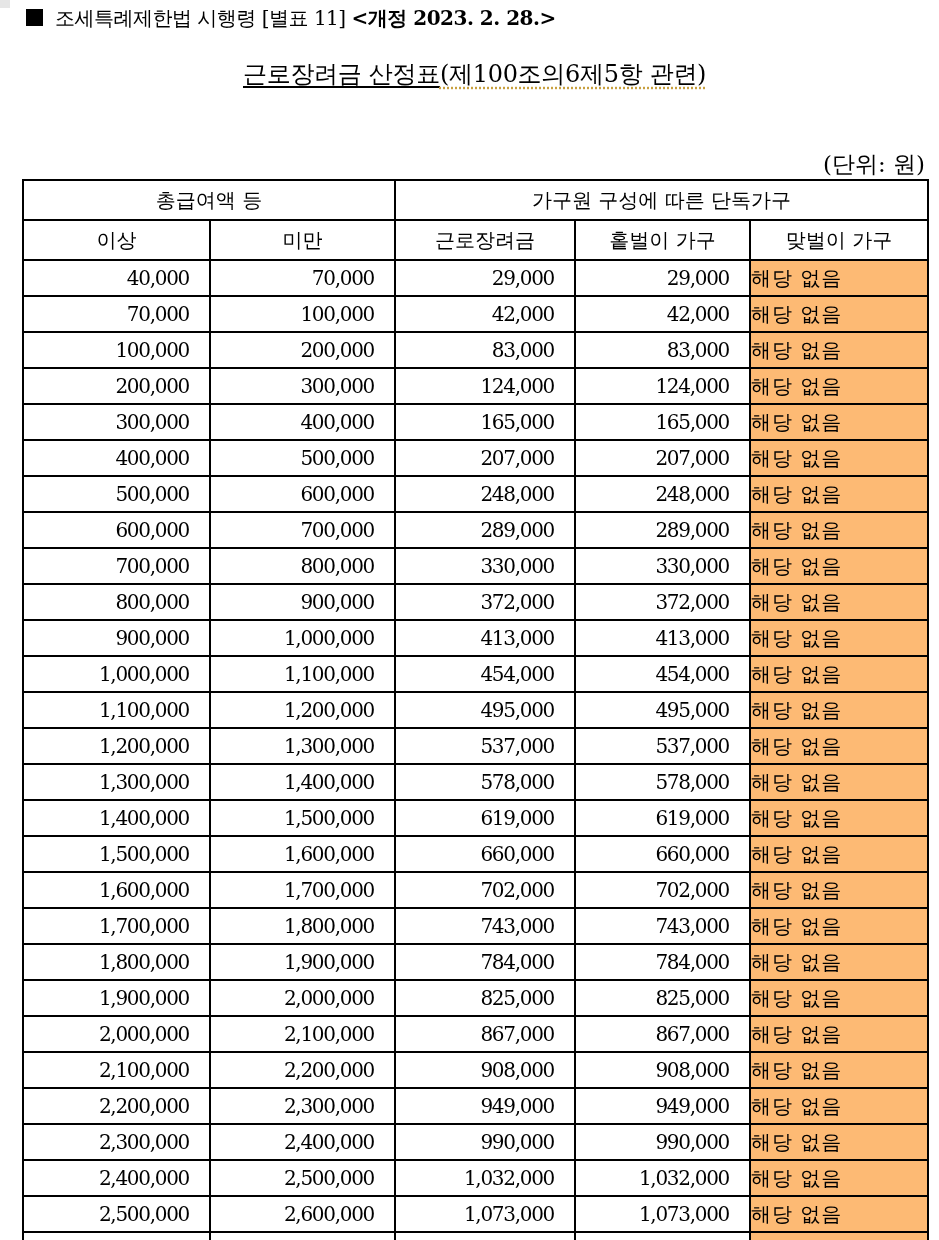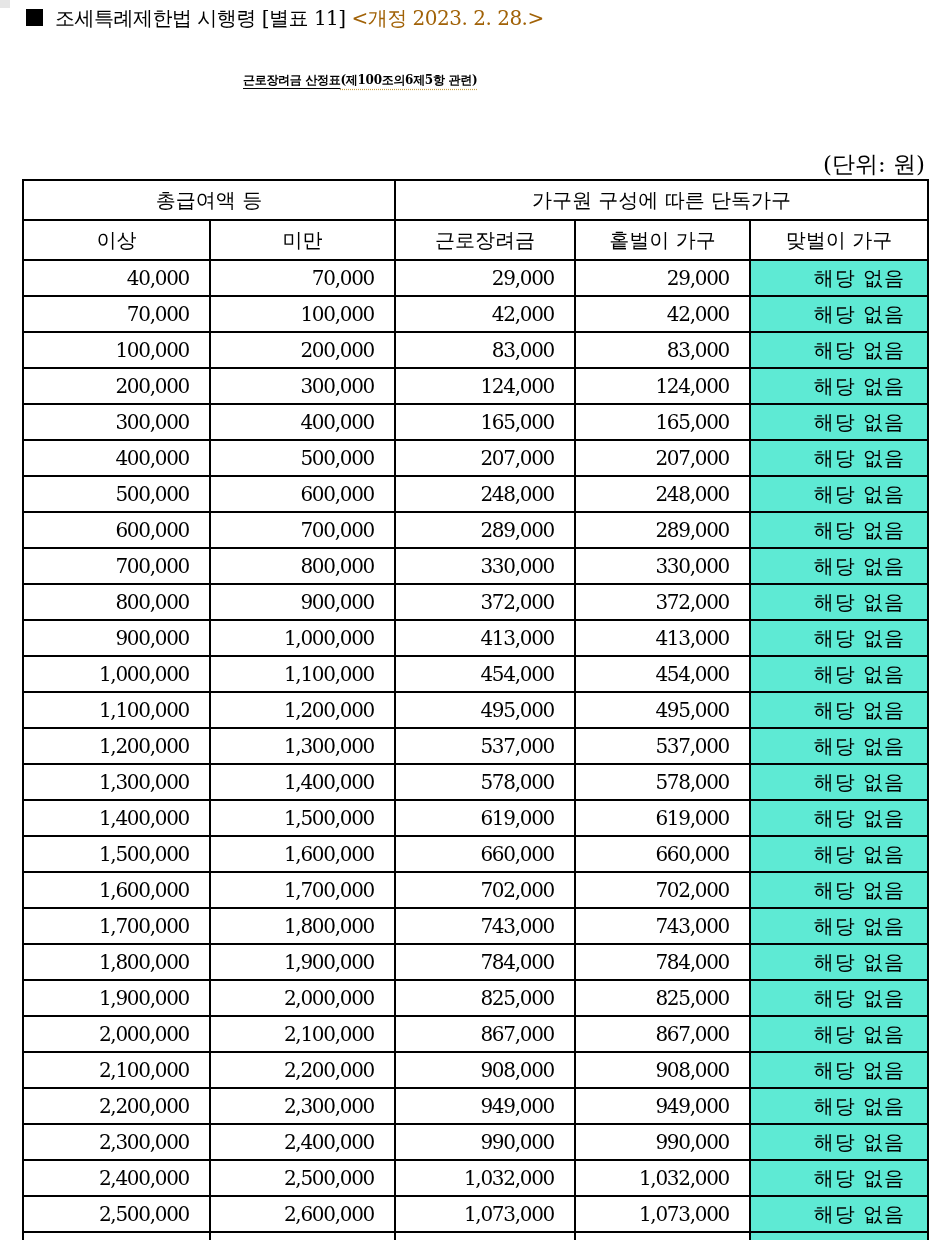--- a/index.html
+++ b/index.html
@@ -8,7 +8,7 @@
   .corner { position:absolute; left:0; top:0; width:10px; height:8px; background:#e6e6e6; }
   .law-line { position:absolute; left:26px; top:4px; font-size:20px; line-height:28px; white-space:nowrap; letter-spacing:-0.5px; }
   .law-line .sq { display:inline-block; width:17px; height:17px; background:#000; vertical-align:-1px; margin-right:12px; }
-  .law-line .amend { color:#a16207; }
+  .law-line .amend { color:#000000;font-weight:bold; }
   .title { position:absolute; left:243px; top:66px; font-size:12px; line-height:28px; white-space:nowrap; letter-spacing:-0.3px;font-weight:bold; }
   .title .main { text-decoration:underline; text-underline-offset:4px; }
   .title .ref { text-decoration: underline dotted #c8a040; text-underline-offset:5px; }

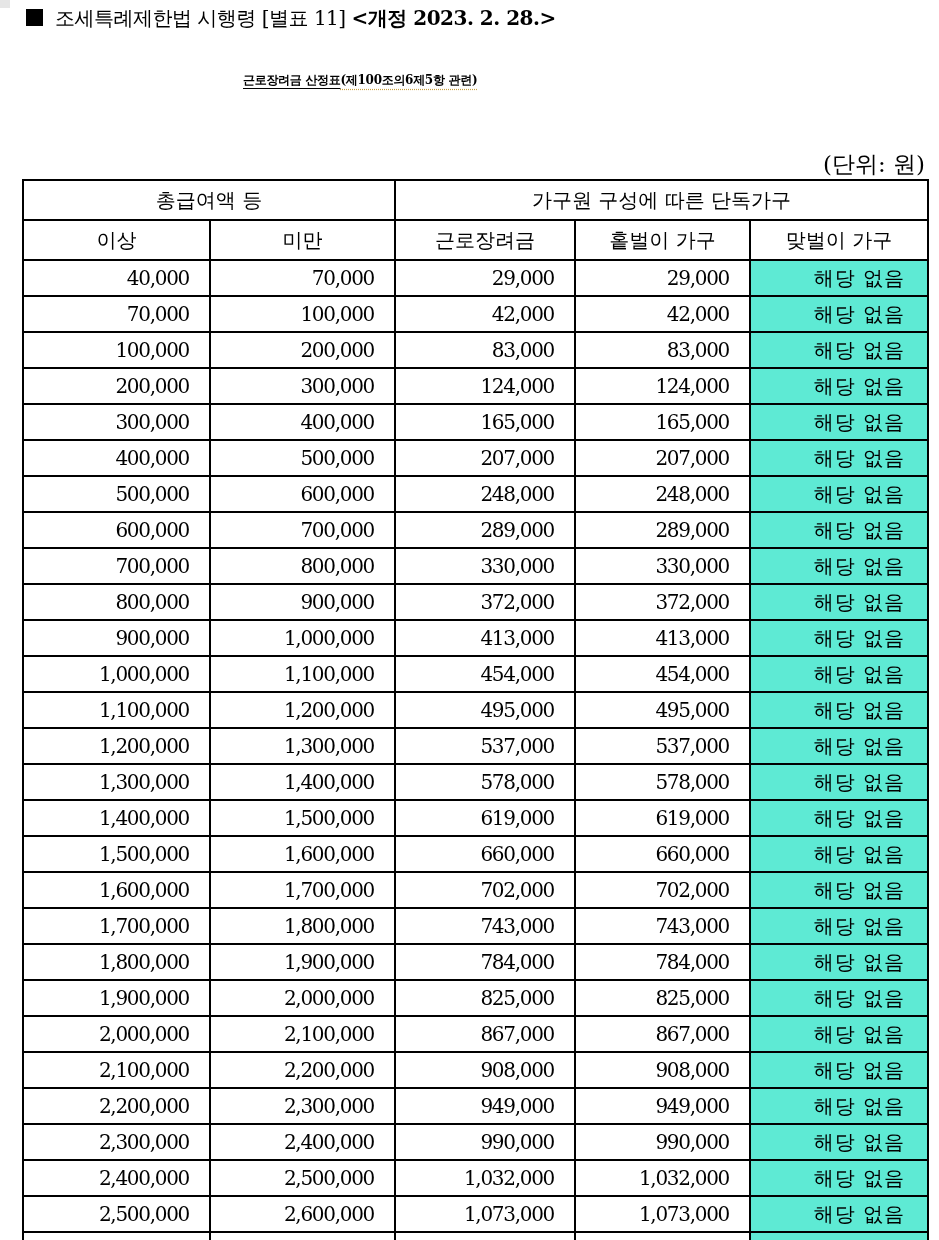--- a/index.html
+++ b/index.html
@@ -9,7 +9,7 @@
   .law-line { position:absolute; left:26px; top:4px; font-size:20px; line-height:28px; white-space:nowrap; letter-spacing:-0.5px; }
   .law-line .sq { display:inline-block; width:17px; height:17px; background:#000; vertical-align:-1px; margin-right:12px; }
   .law-line .amend { color:#000000;font-weight:bold; }
-  .title { position:absolute; left:243px; top:66px; font-size:12px; line-height:28px; white-space:nowrap; letter-spacing:-0.3px;font-weight:bold; }
+  .title { position:absolute; left:243px; top:60px; font-size:24px; line-height:28px; white-space:nowrap; letter-spacing:-0.3px; }
   .title .main { text-decoration:underline; text-underline-offset:4px; }
   .title .ref { text-decoration: underline dotted #c8a040; text-underline-offset:5px; }
   .unit { position:absolute; right:14px; top:151px; font-size:23px; line-height:26px; white-space:nowrap; }

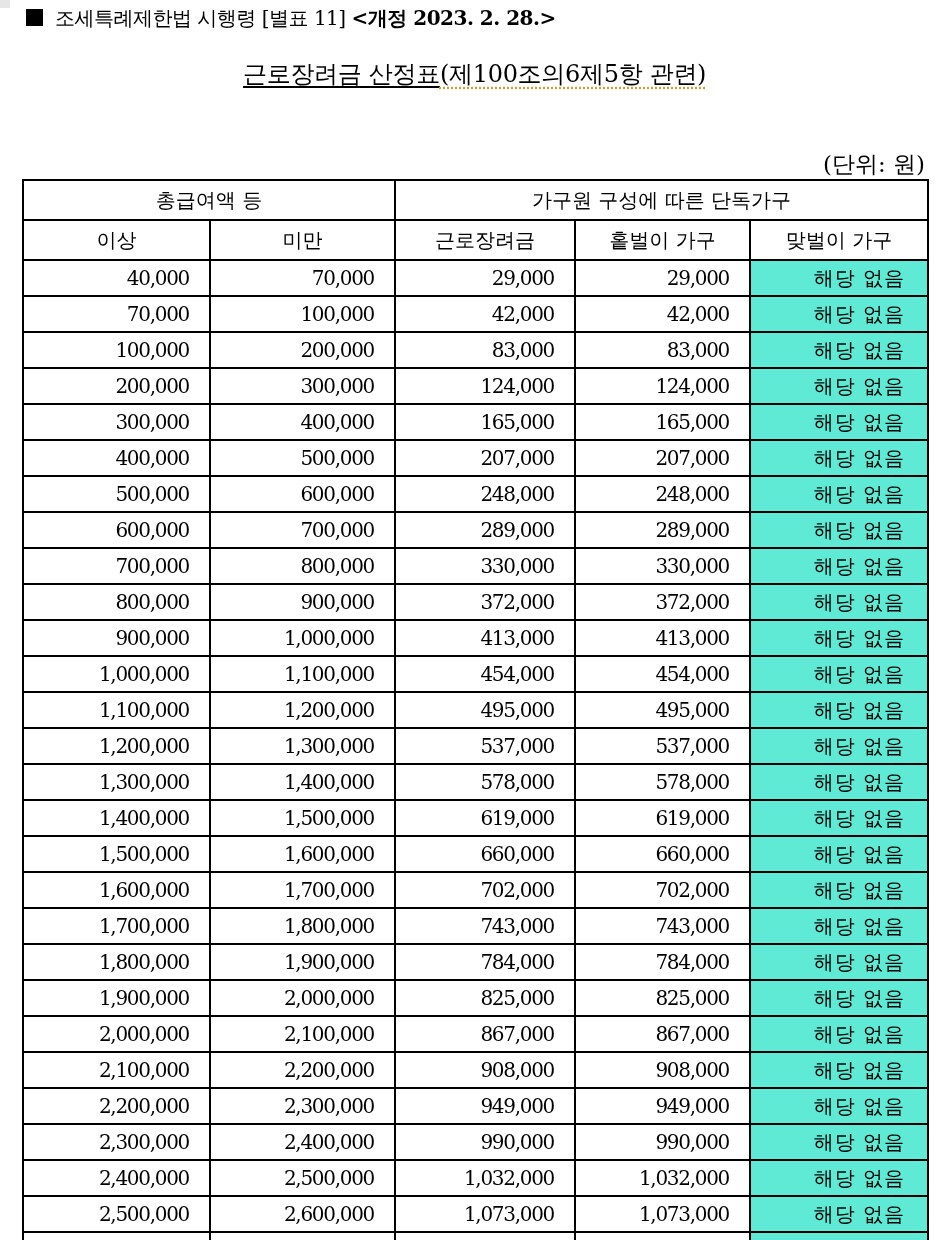--- a/index.html
+++ b/index.html
@@ -17,7 +17,7 @@
   td, th { border:2px solid #000; font-weight:normal; font-size:20px; padding:0; height:34px; white-space:nowrap; letter-spacing:-1.3px; }
   th { height:38px; letter-spacing:0; }
   td.num { text-align:right; padding-right:20px; }
-  td.na { background:#5eead4; text-align:right; padding-right:22px; letter-spacing:1px; }
+  td.na { background:#fdba74; padding-right:22px; letter-spacing:1px; }
   tr.partial td { height:20px; }
 </style>
 </head>

